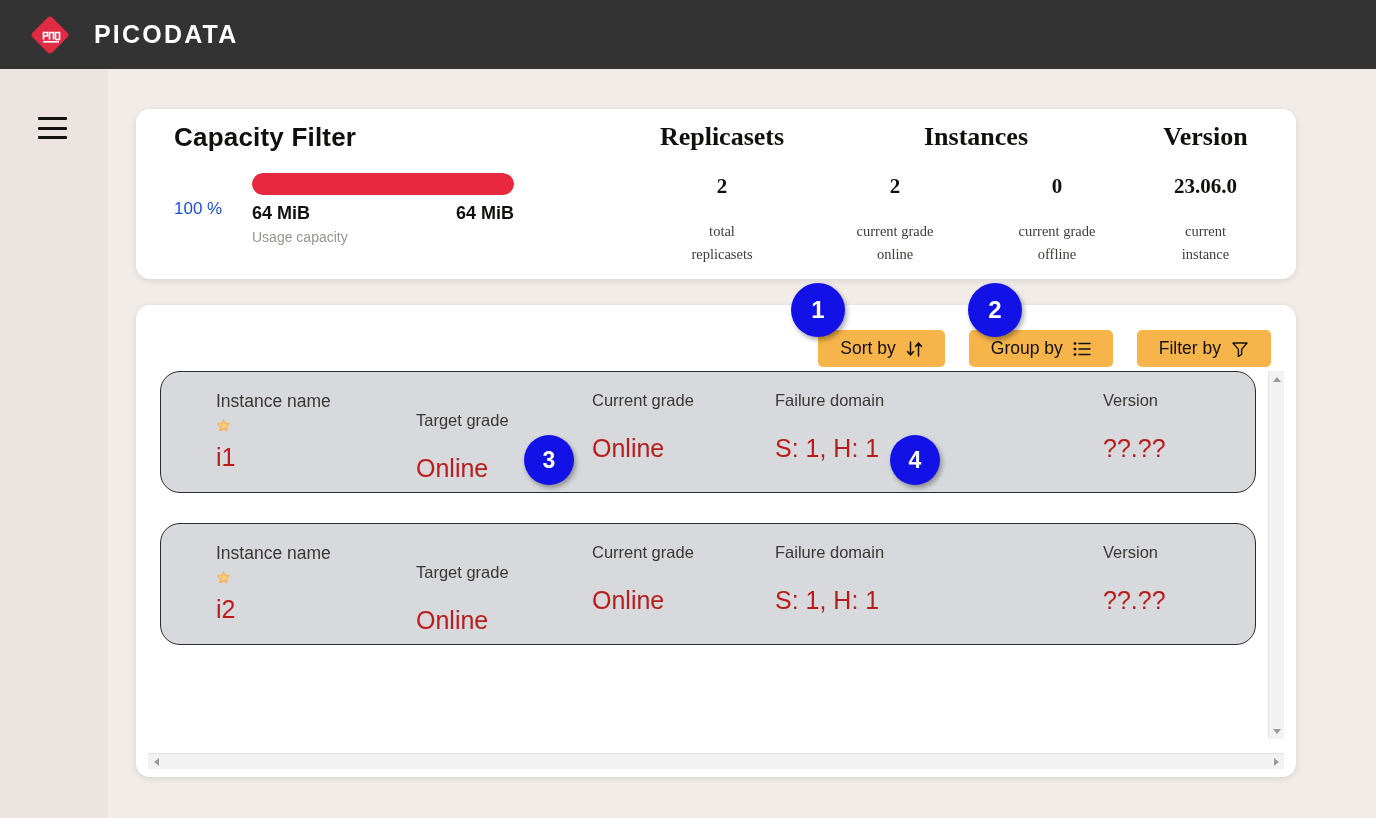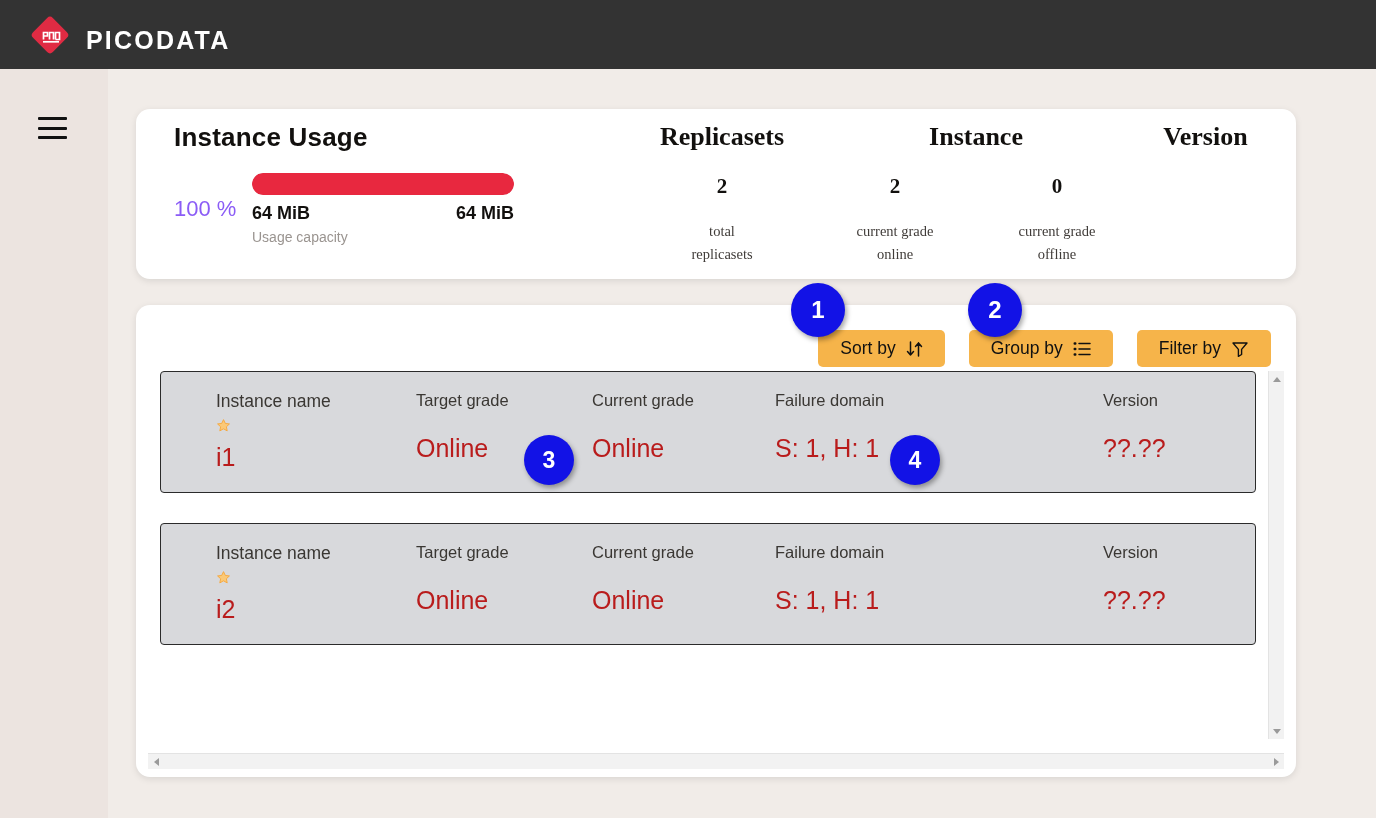--- a/index.html
+++ b/index.html
@@ -23,9 +23,9 @@
   }
   .logo-wrap {
     display: flex;
-    align-items: flex-end;
+    align-items: center;
     margin-left: 30px;
-    gap: 16px;
+    gap: 24px;
   }
   .logo-mark {
     width: 40px; height: 40px;

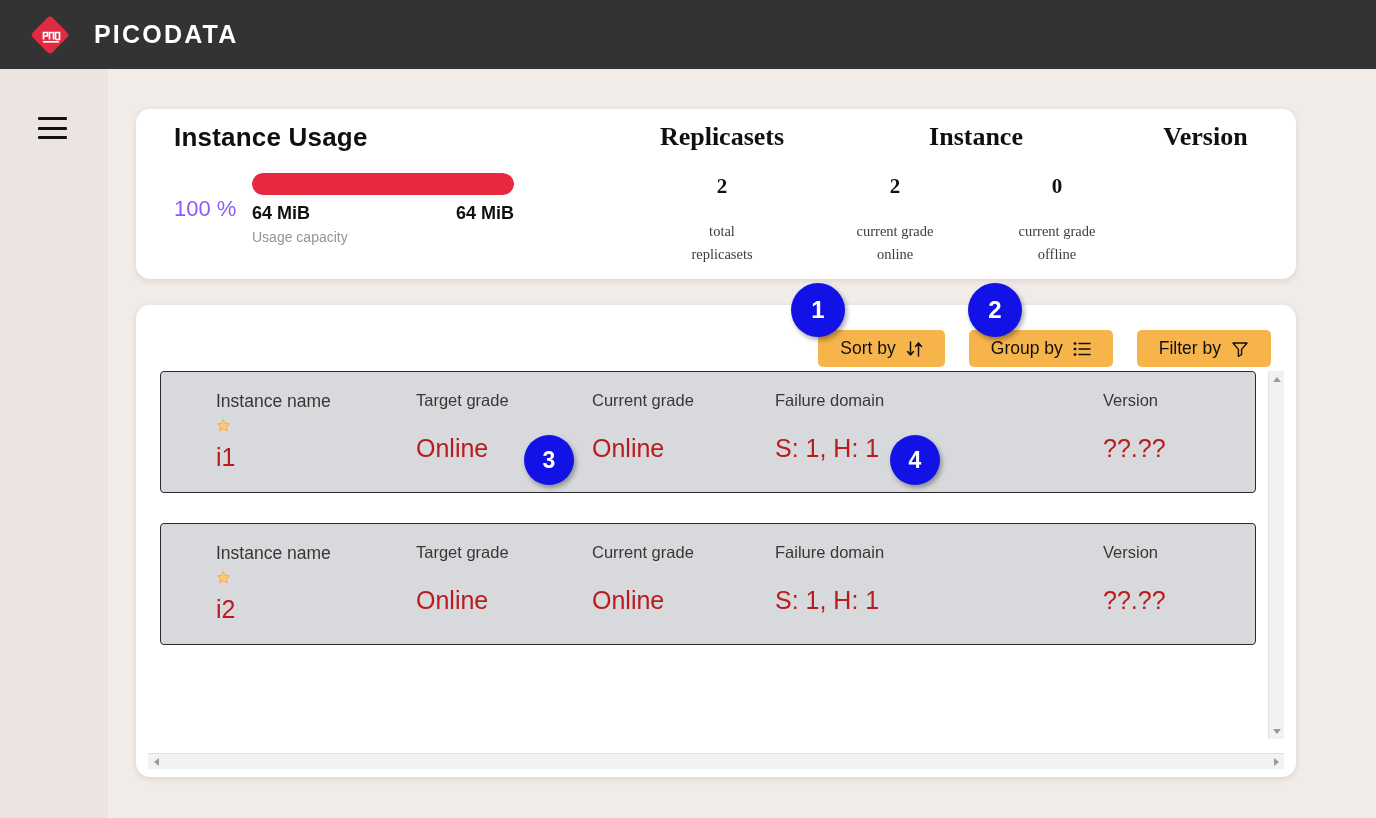--- a/index.html
+++ b/index.html
@@ -329,7 +329,7 @@
   <div class="summary-card">
 
     <div class="cap-block">
-      <div class="cap-title">Instance Usage</div>
+      <div class="cap-title">Capacity Filter</div>
       <div class="cap-row">
         <div class="cap-pct">100 %</div>
         <div class="cap-bar-col">

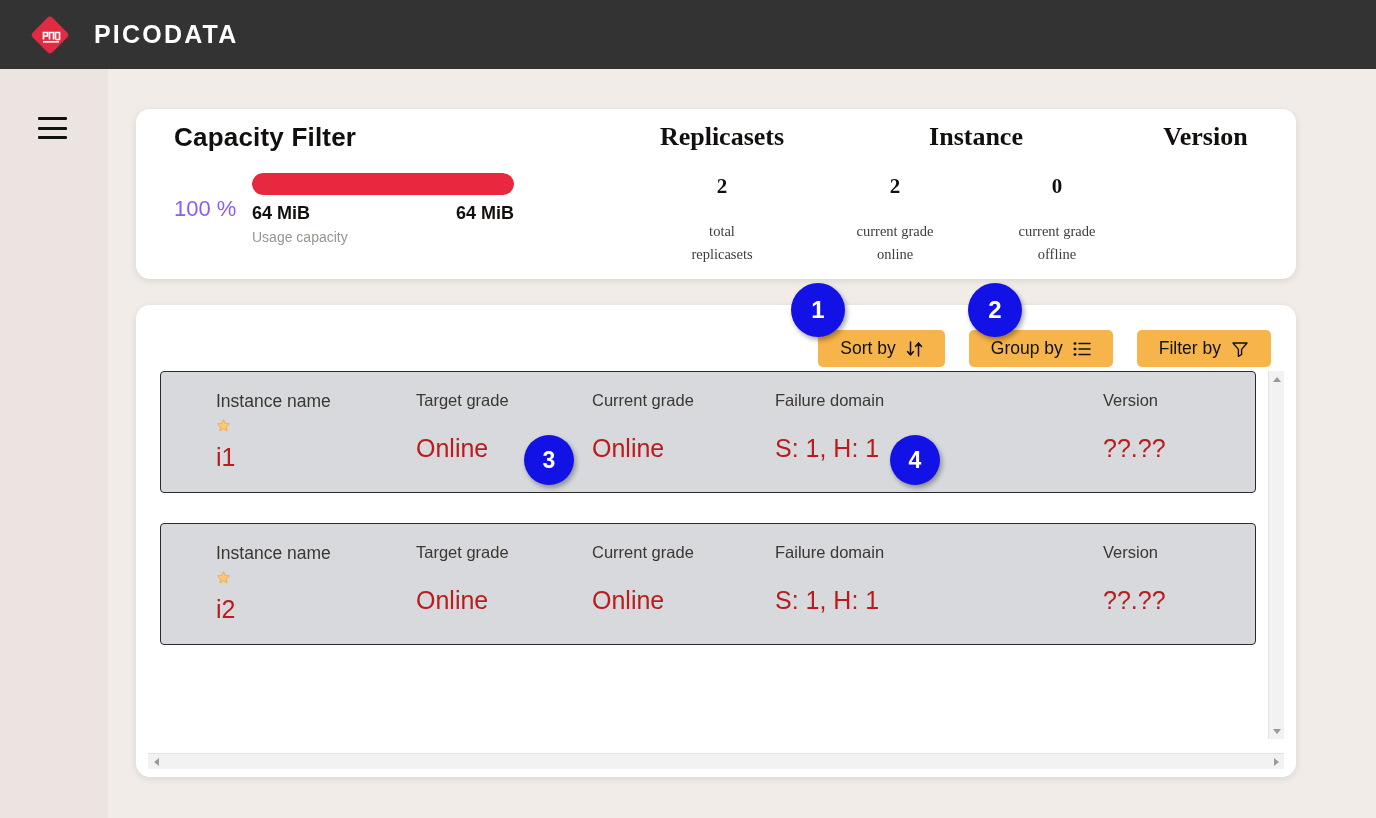--- a/index.html
+++ b/index.html
@@ -356,7 +356,7 @@
     </div>
 
     <div class="stat stat-instances">
-      <div class="stat-title">Instance</div>
+      <div class="stat-title">Instances</div>
       <div class="stat-group">
         <div class="stat-item">
           <div class="stat-value">2</div>

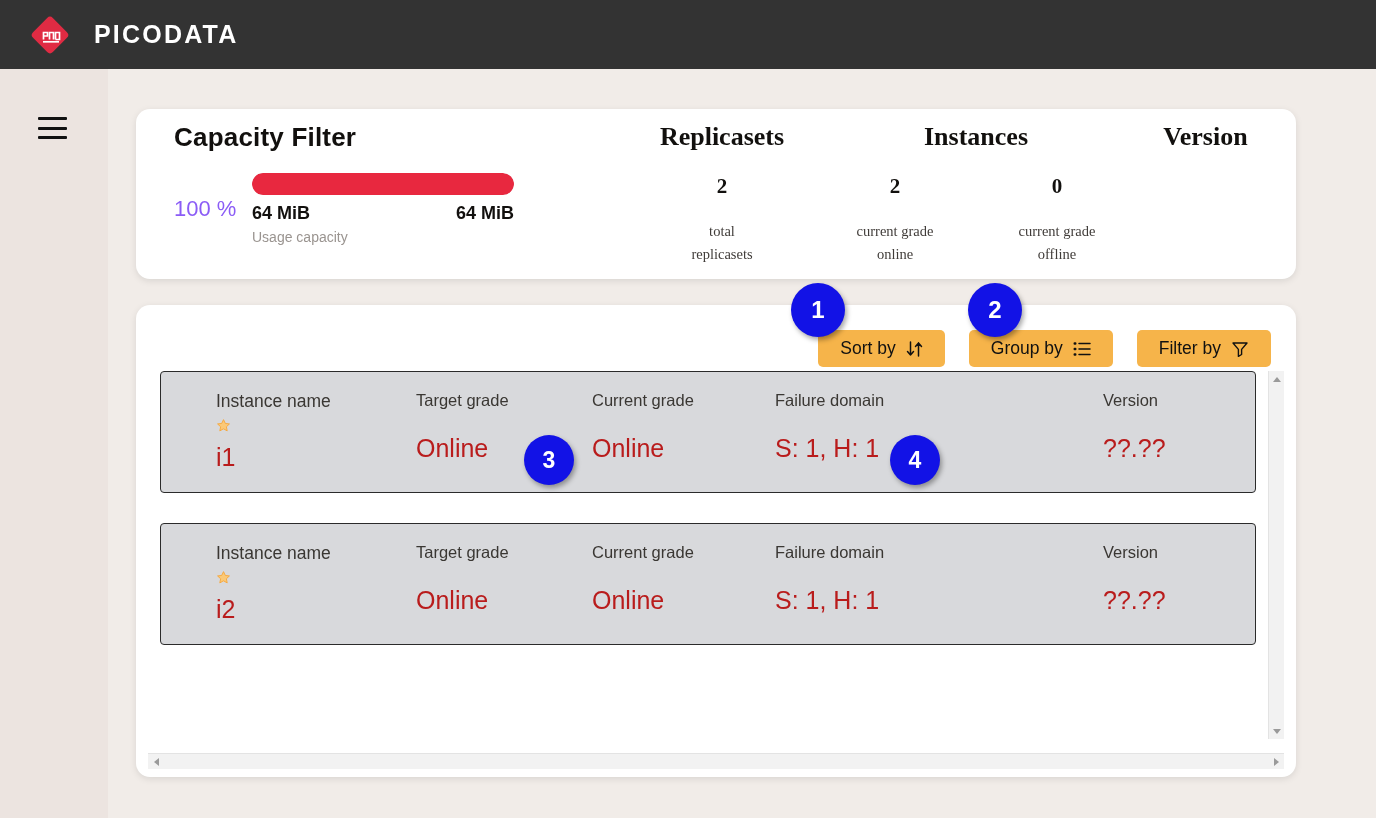--- a/index.html
+++ b/index.html
@@ -371,6 +371,12 @@
 
     <div class="stat stat-version">
       <div class="stat-title">Version</div>
+      <div class="stat-group">
+        <div class="stat-item">
+          <div class="stat-value">23.06.0</div>
+          <div class="stat-label ml">current<br>instance</div>
+        </div>
+      </div>
     </div>
   </div>
 

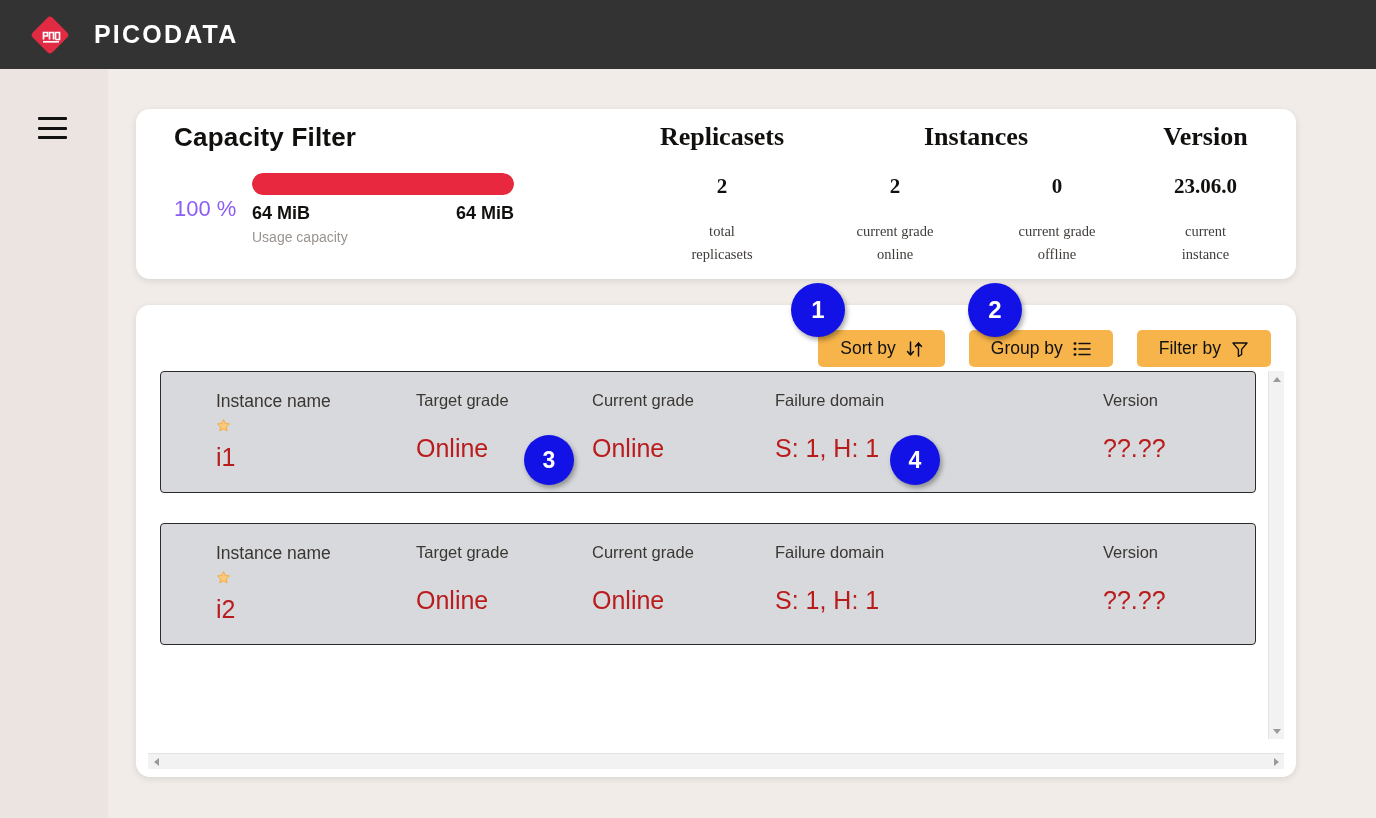--- a/index.html
+++ b/index.html
@@ -93,8 +93,8 @@
     margin-top: 20px;
   }
   .cap-pct {
-    font-size: 22px;
-    color: #8b5cf6;
+    font-size: 17px;
+    color: #1d4ed8;
     width: 78px;
   }
   .cap-bar-col { width: 262px; }

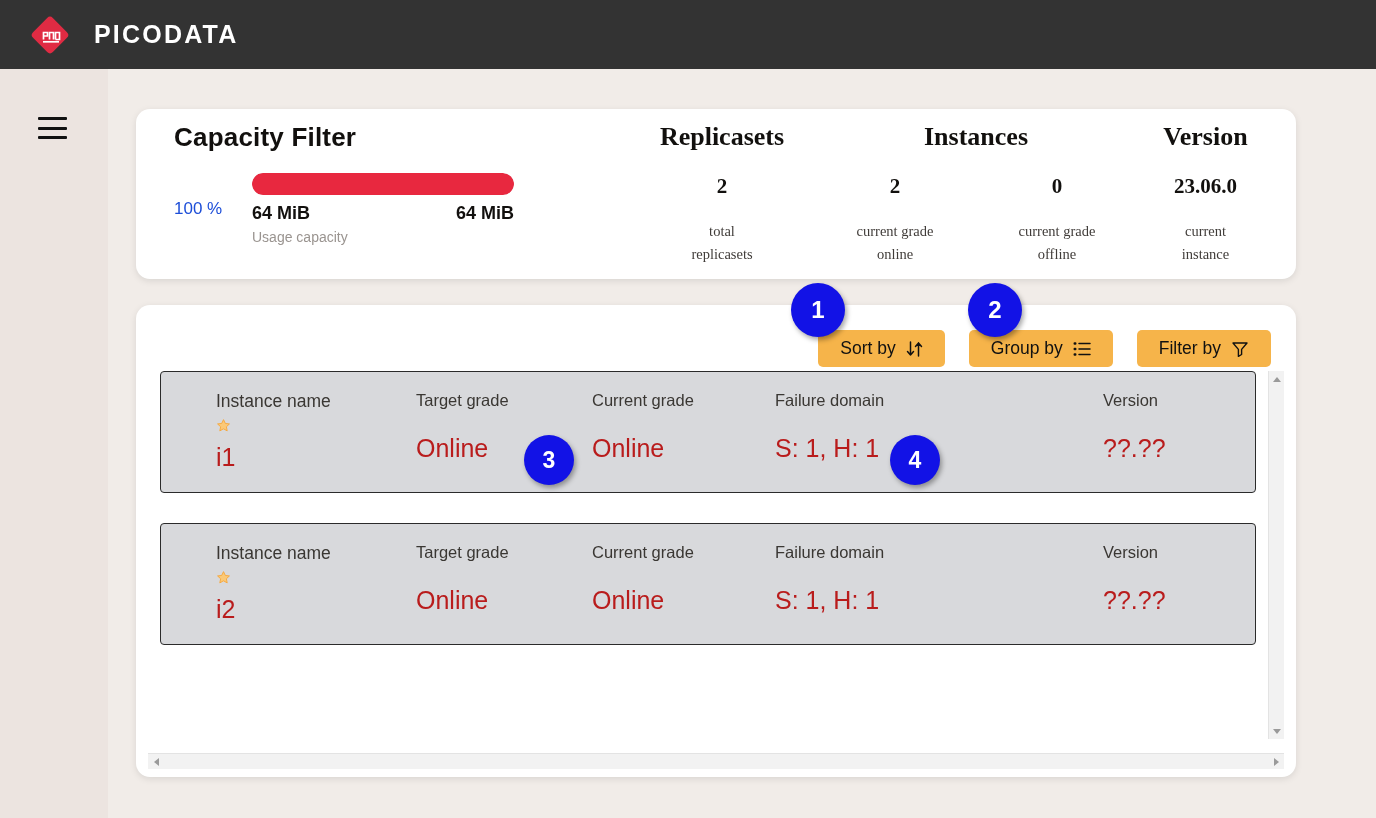--- a/index.html
+++ b/index.html
@@ -207,7 +207,7 @@
     width: 1096px; height: 122px;
     background: #d8d9dc;
     border: 1.6px solid #2b2b2b;
-    border-radius: 4px;
+    border-radius: 20px;
   }
   .inst-row-1 { top: 0; }
   .inst-row-2 { top: 152px; }

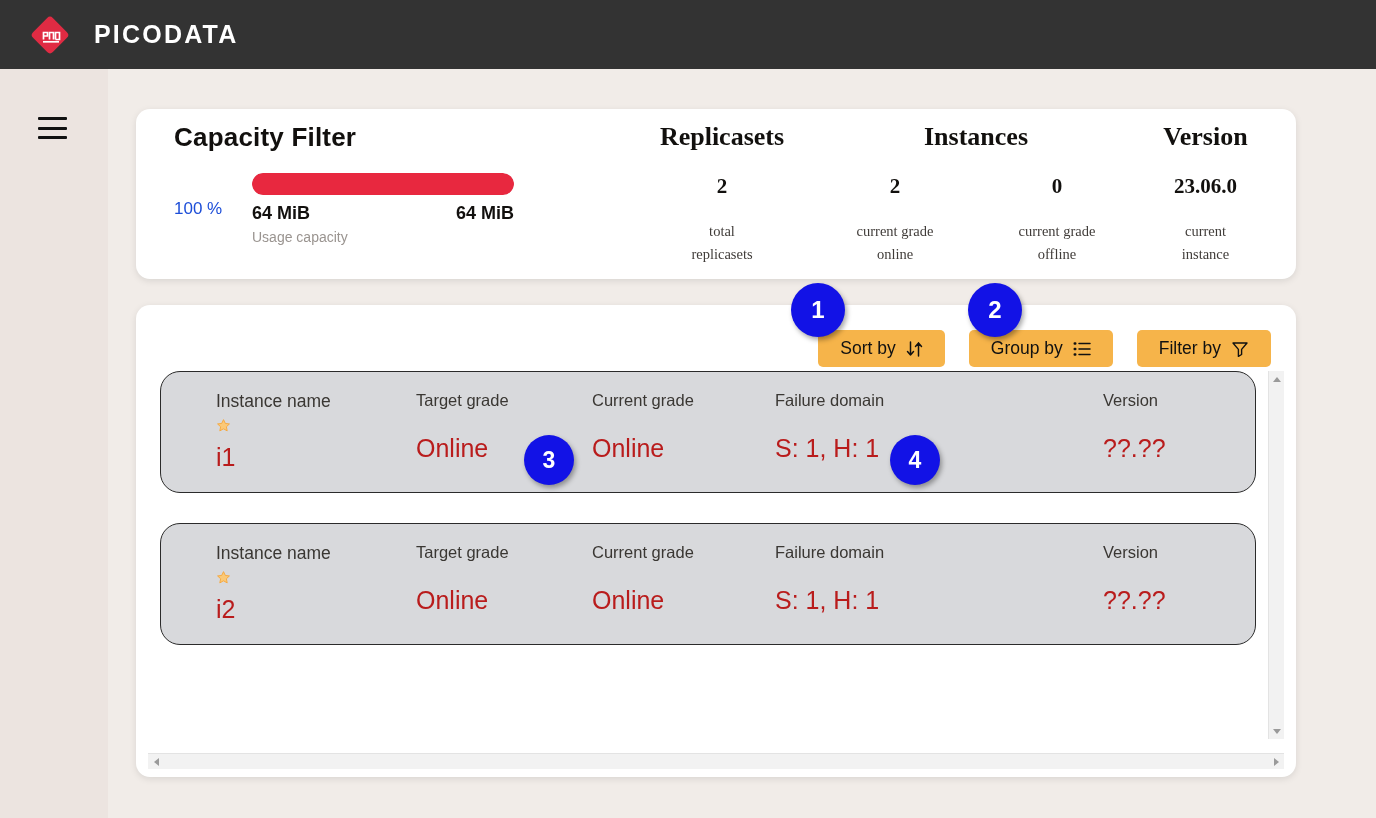--- a/index.html
+++ b/index.html
@@ -233,7 +233,7 @@
   }
 
   .c-name   { left: 55px; }
-  .c-target { left: 255px; }
+  .c-target { left: 255px; margin-top: 20px; }
   .c-current{ left: 431px; }
   .c-domain { left: 614px; }
   .c-version{ left: 942px; }

